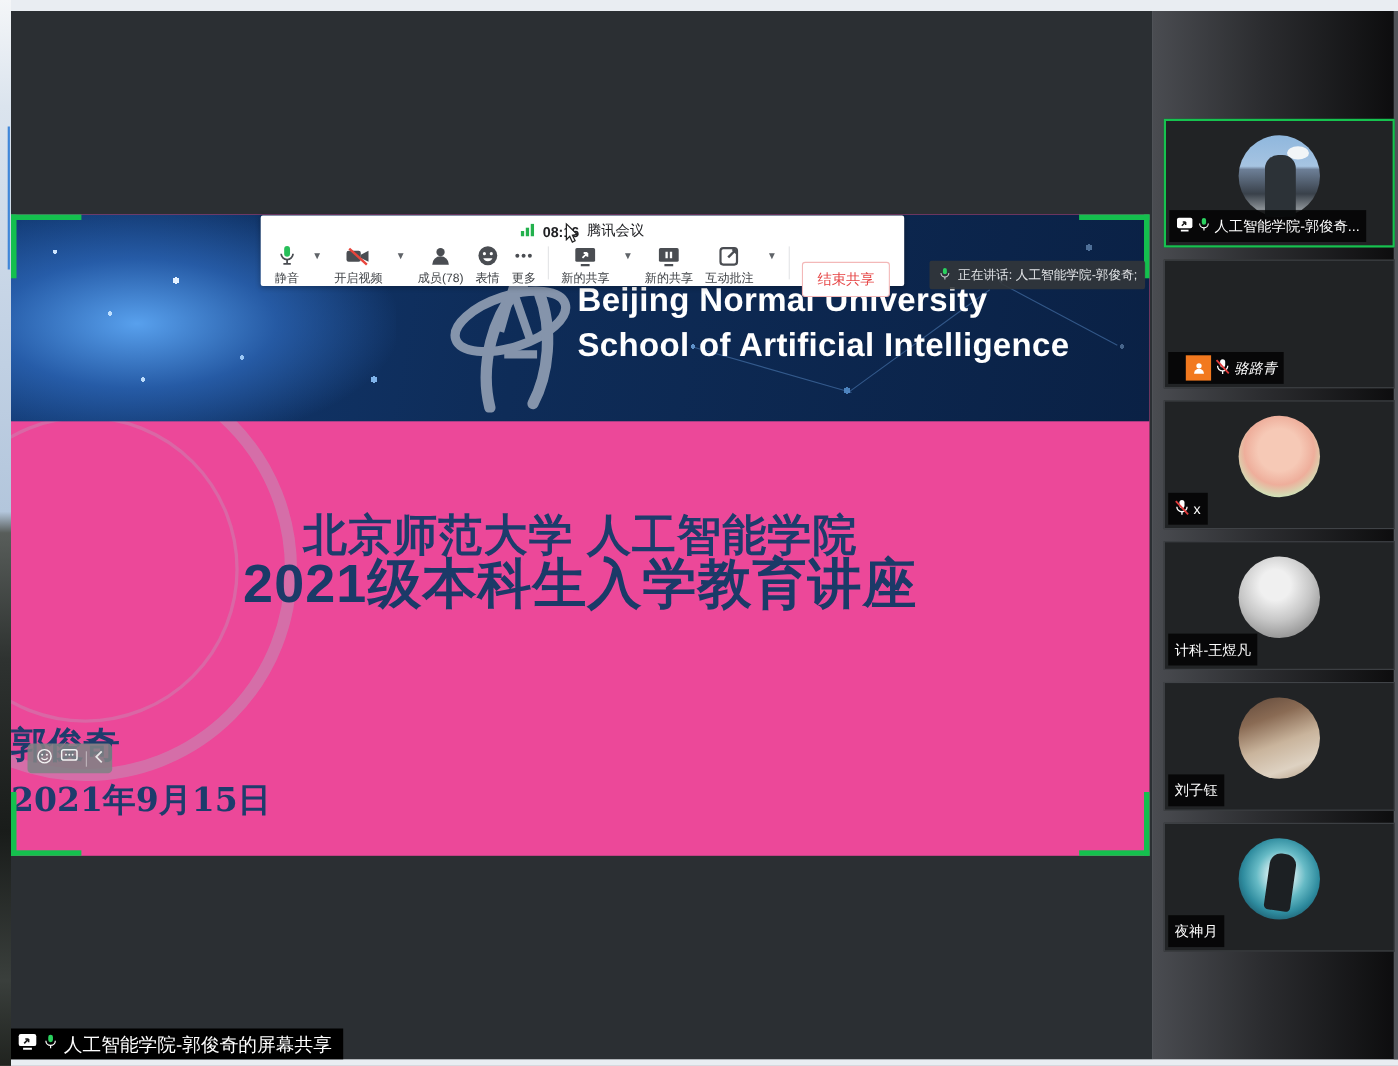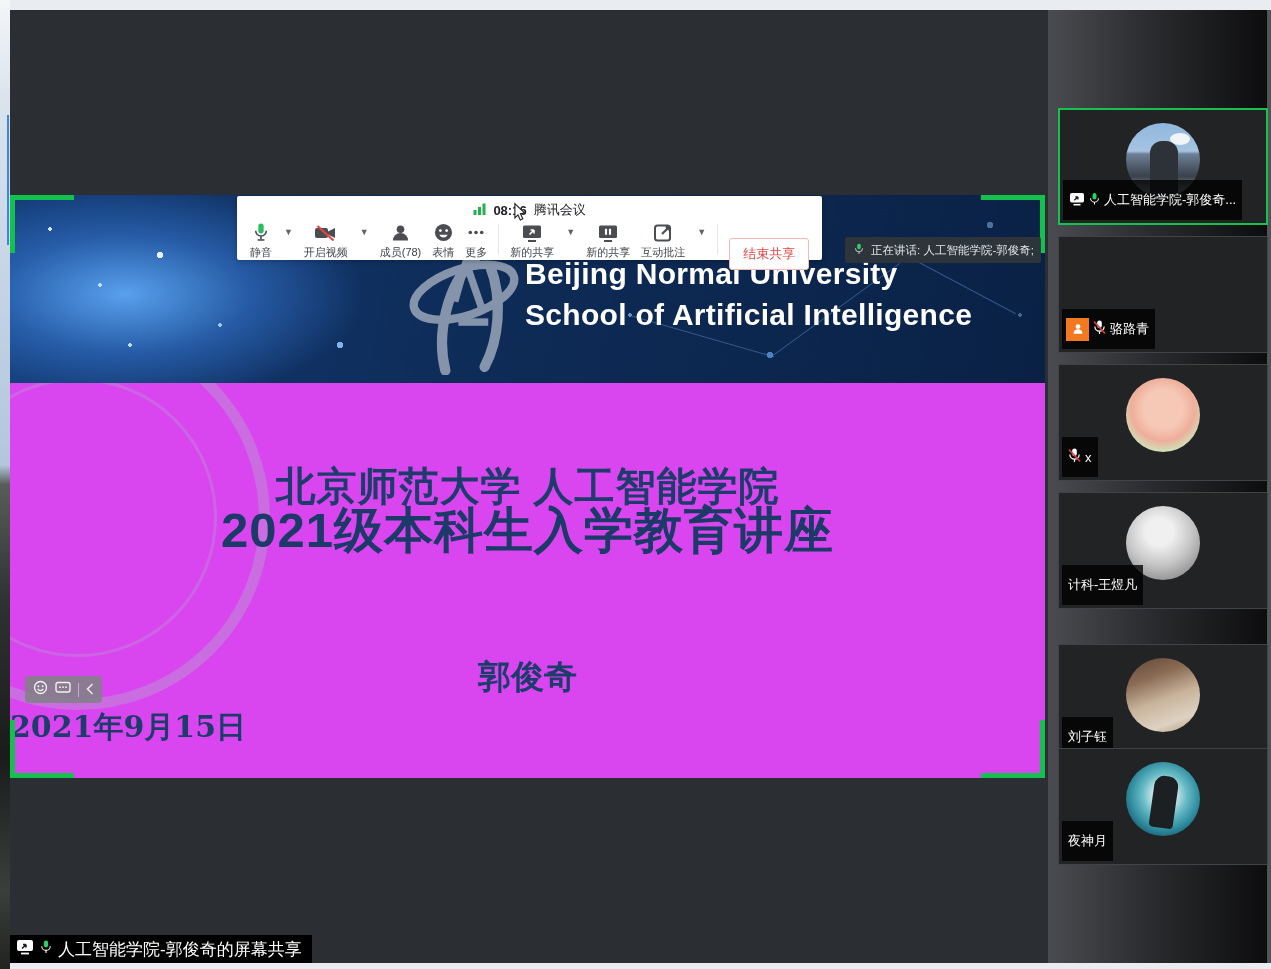--- a/index.html
+++ b/index.html
@@ -176,7 +176,7 @@
   .av6::after { content:""; position:absolute; left:26px; top:14px; width:24px; height:52px;
     background:#1c2023; border-radius:10px 10px 4px 4px; transform:rotate(8deg); }
   .tile-label {
-    position:absolute; left:3px; bottom:3px; max-width:200px; height:40px;
+    position:absolute; left:3px; bottom:3px; max-width:200px; height:29px;
     background:rgba(0,0,0,.78); display:flex; align-items:center; gap:4px;
     padding:0 6px; font-size:13px; color:#fff; white-space:nowrap; overflow:hidden;
   }

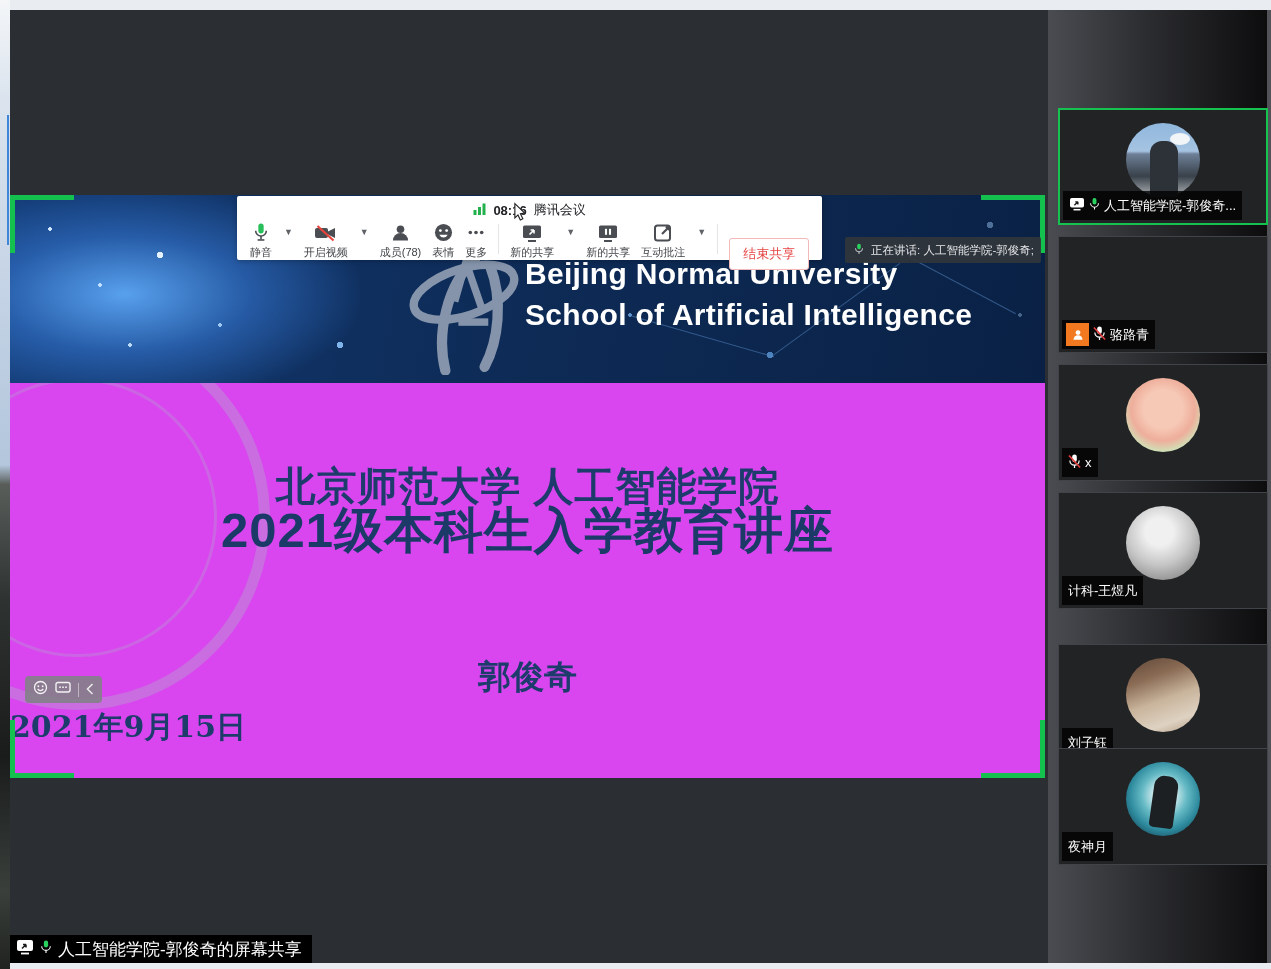--- a/index.html
+++ b/index.html
@@ -22,7 +22,7 @@
   .meeting-main { left:10px; top:10px; width:1038px; height:953px; background:#2b2f33; }
 
   
-  .share-region { left:10px; top:195px; width:1035px; height:583px; background:#d946ef; overflow:hidden; }
+  .share-region { left:10px; top:195px; width:1035px; height:583px; background:#ec4899; overflow:hidden; }
 
   .banner {
     position:absolute; left:0; top:0; width:1035px; height:188px;

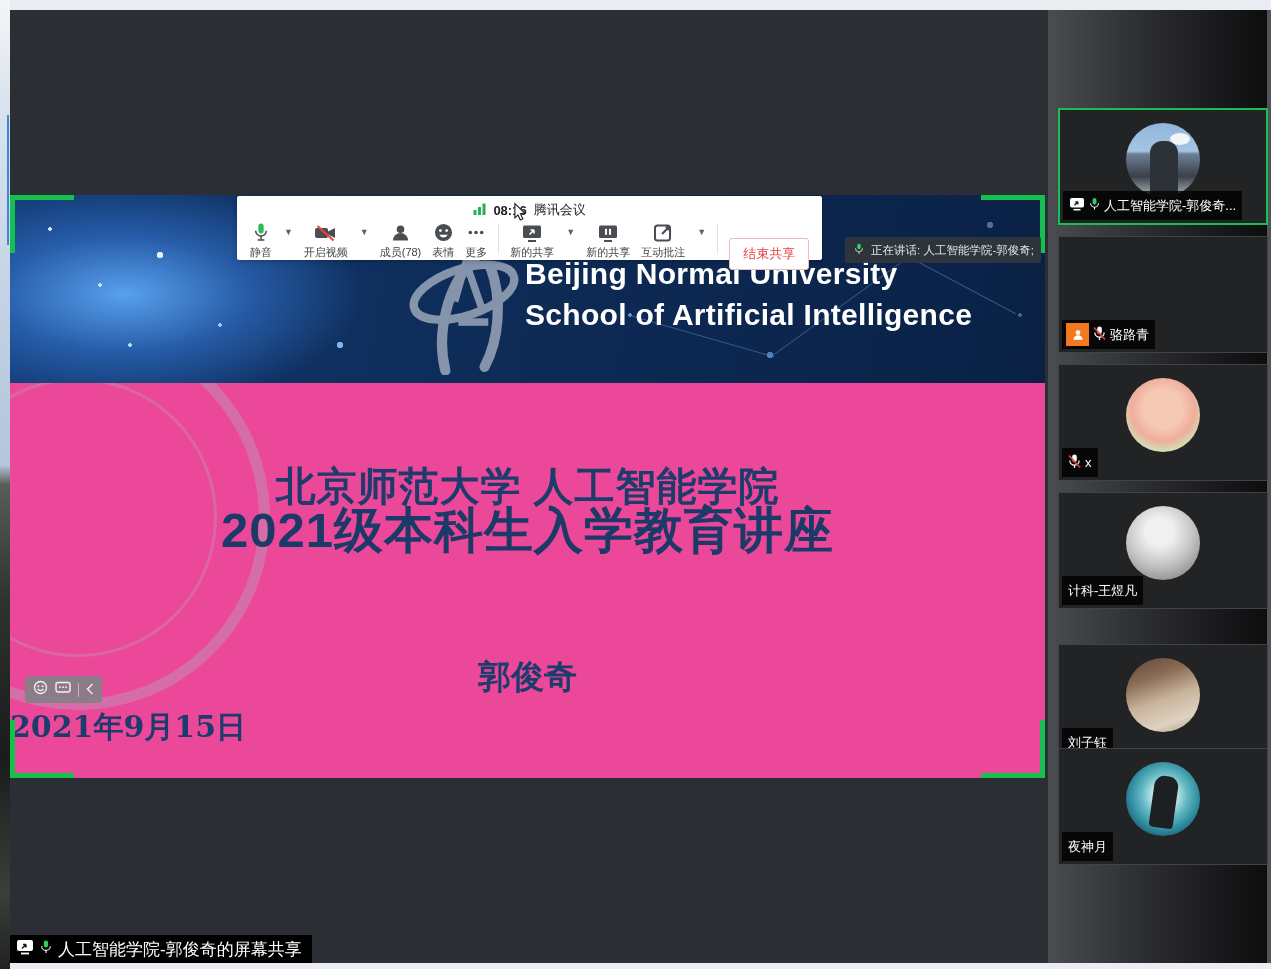--- a/index.html
+++ b/index.html
@@ -180,7 +180,7 @@
     background:rgba(0,0,0,.78); display:flex; align-items:center; gap:4px;
     padding:0 6px; font-size:13px; color:#fff; white-space:nowrap; overflow:hidden;
   }
-  .tile-label.with-badge { padding-left:4px; }
+  .tile-label.with-badge { padding-left:16px;font-style:italic; }
   .host-badge {
     width:23px; height:23px; background:#f2791f; flex:0 0 auto;
     display:flex; align-items:center; justify-content:center;

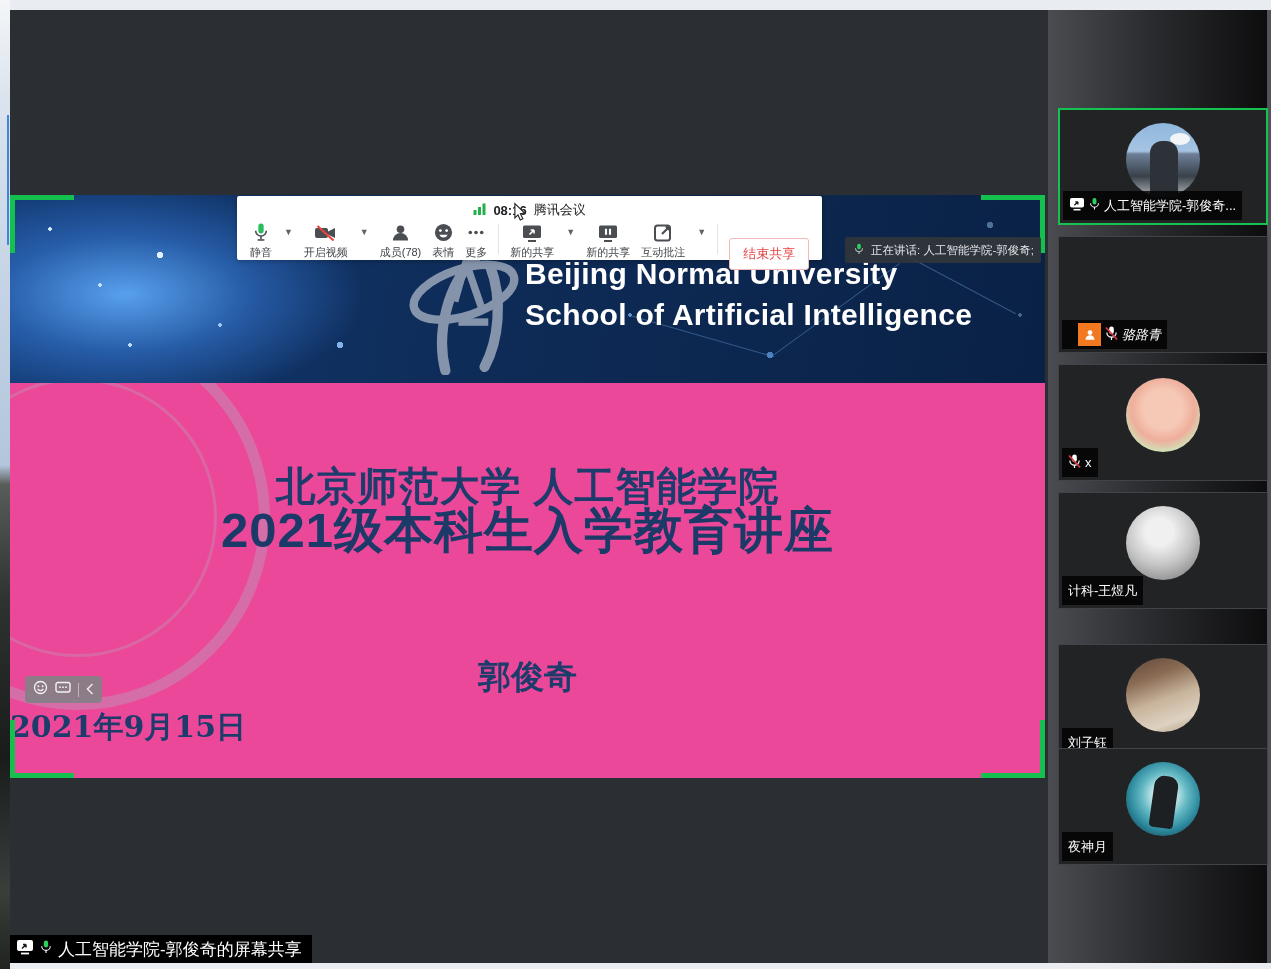--- a/index.html
+++ b/index.html
@@ -79,7 +79,7 @@
     color:#1b3a68; font-size:49px; font-weight:bold; letter-spacing:1px; white-space:nowrap;
   }
   .slide-presenter {
-    position:absolute; left:0; top:460px; width:100%; text-align:center; z-index:2;
+    position:absolute; left:0; top:460px; width:100%; z-index:2;
     color:#1d3c6c; font-size:33px; font-weight:bold;
     font-family:"DejaVu Serif","Liberation Serif",serif;
   }

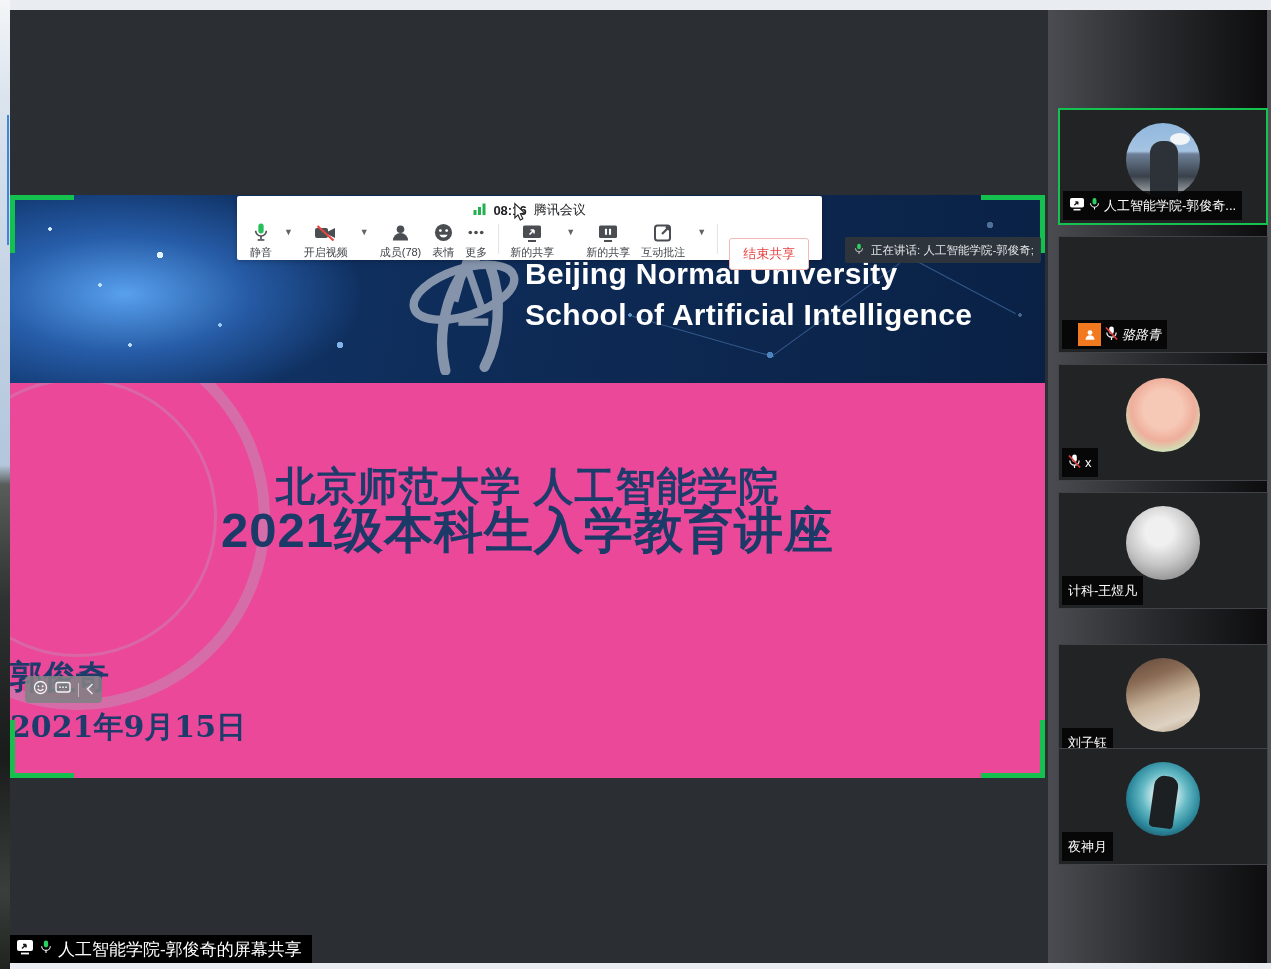--- a/index.html
+++ b/index.html
@@ -477,7 +477,7 @@
   </div>
 </div>
 
-<div class="tile" style="top:620px;margin-top:24px;">
+<div class="tile" style="top:620px;">
   <div class="avatar av5"></div>
   <div class="tile-label">
     <span>刘子钰</span>

